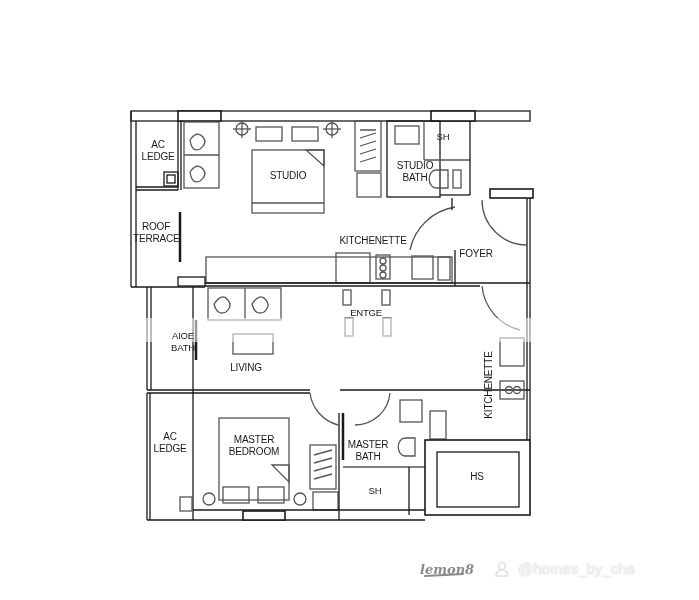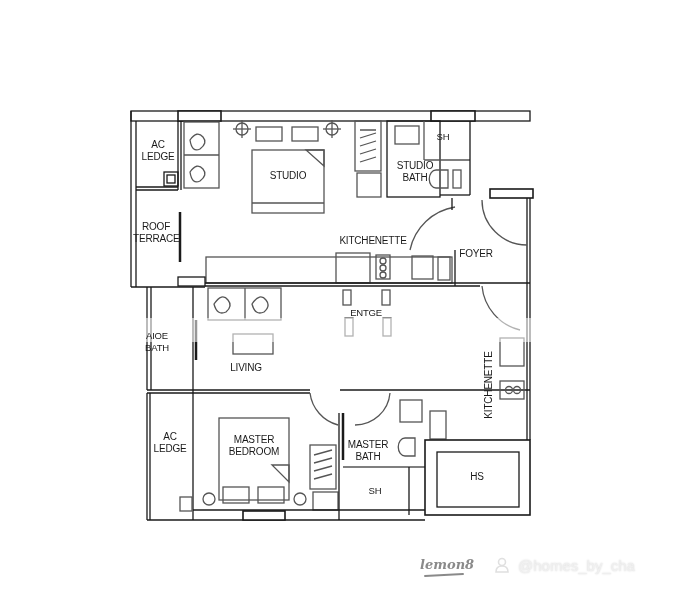--- a/index.html
+++ b/index.html
@@ -167,7 +167,7 @@
 <div class="lbl" style="left:338px;top:235px;width:70px;">KITCHENETTE</div>
 <div class="lbl" style="left:456px;top:248px;width:40px;">FOYER</div>
 <div class="lbl sm" style="left:346px;top:307px;width:40px;">ENTGE</div>
-<div class="lbl sm" style="left:139px;top:330px;width:36px;">
+<div class="lbl sm" style="left:153px;top:330px;width:36px;padding-left:12px;">
     <div>AIOE</div>
     <div>BATH</div>
   </div>

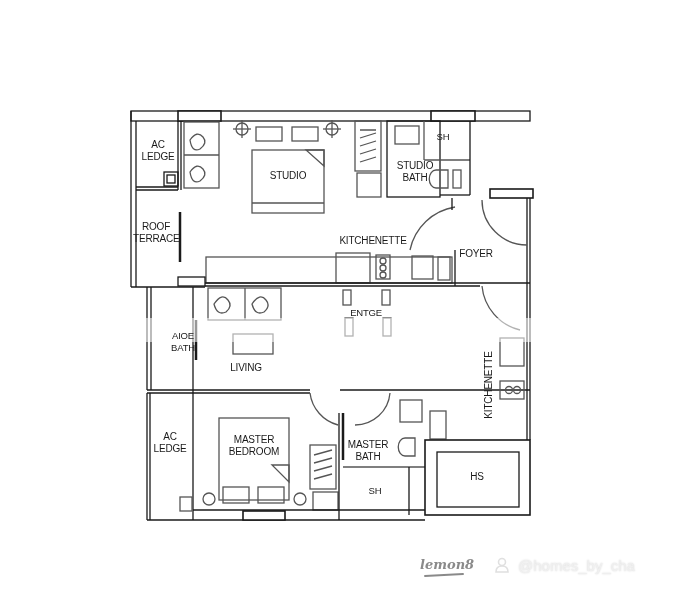--- a/index.html
+++ b/index.html
@@ -9,7 +9,7 @@
   .lbl.sm{font-size:9.5px;text-align:center;}
   .lbl.vert{transform:rotate(-90deg);transform-origin:center center;white-space:nowrap;}
   .band{position:absolute;left:0;top:318px;width:699px;height:24px;background:rgba(255,255,255,0.55);}
-  .wm{position:absolute;top:557px;height:20px;display:flex;align-items:flex-start;}
+  .wm{position:absolute;top:557px;height:20px;display:flex;align-items:flex-end;}
   .wm-logo{left:420px;font-family:"DejaVu Serif",serif;font-style:italic;font-weight:bold;font-size:13px;color:#8a8a8a;}
   .wm-logo .ul{position:absolute;left:4px;top:17px;width:40px;height:2px;background:#8a8a8a;border-radius:2px;transform:rotate(-3deg);}
   .wm-user{left:494px;color:#f0f0f0;font-size:15px;text-shadow:0 0 2px #cfcfcf;}

